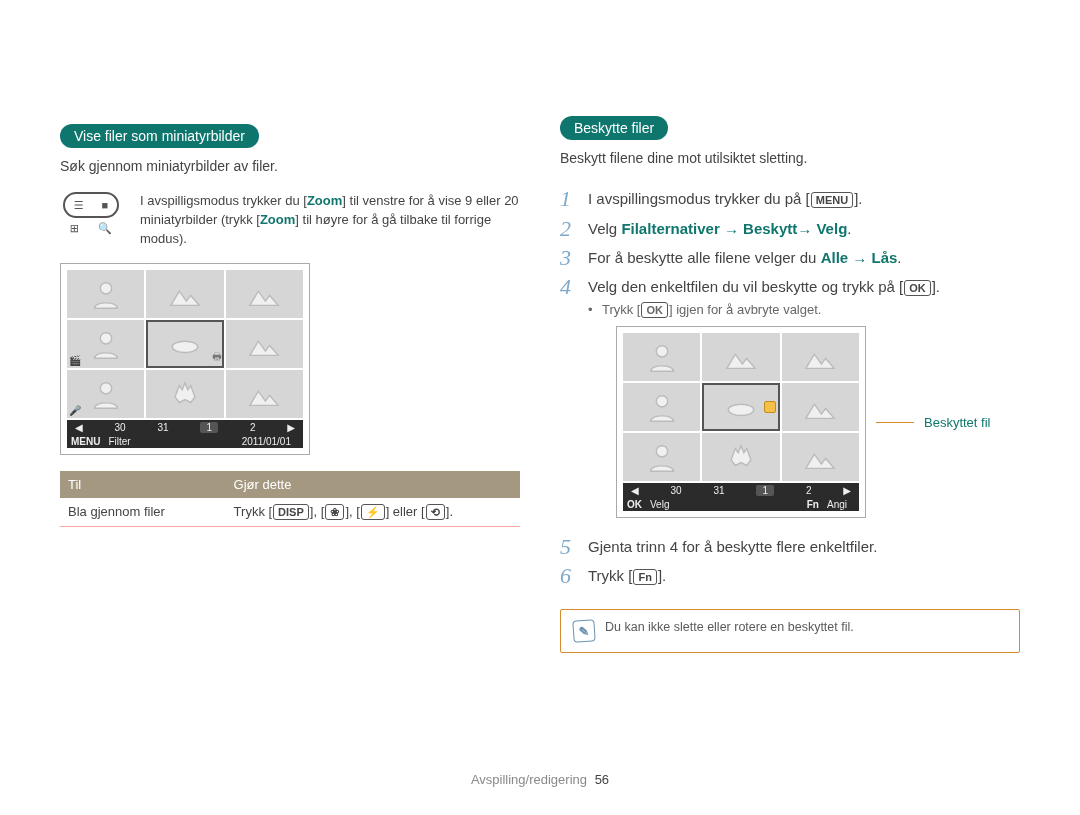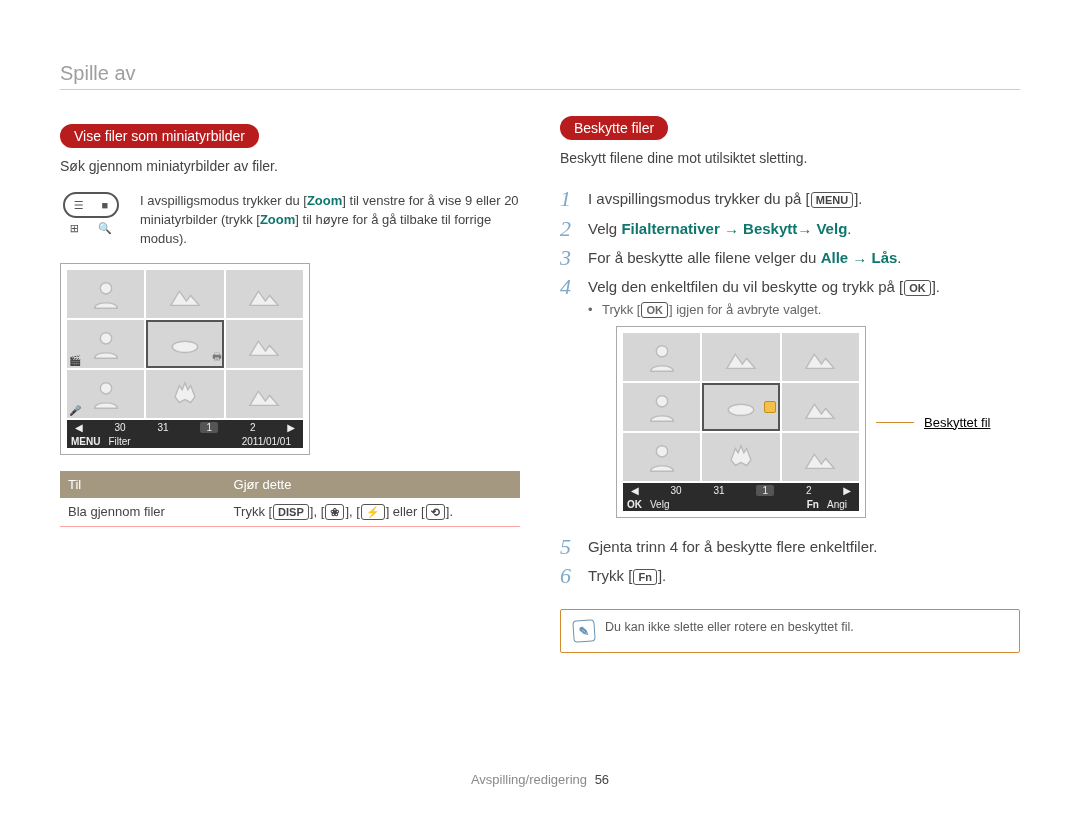--- a/index.html
+++ b/index.html
@@ -133,10 +133,6 @@
 <body>
 
 <div class="page">
-  <div style="position:absolute; left:60px; right:60px; top:62px;">
-    <div class="section-title">Spille av</div>
-    <hr class="hr">
-  </div>
 
   <div class="col" style="margin-top:62px;">
     <div class="pill">Vise filer som miniatyrbilder</div>

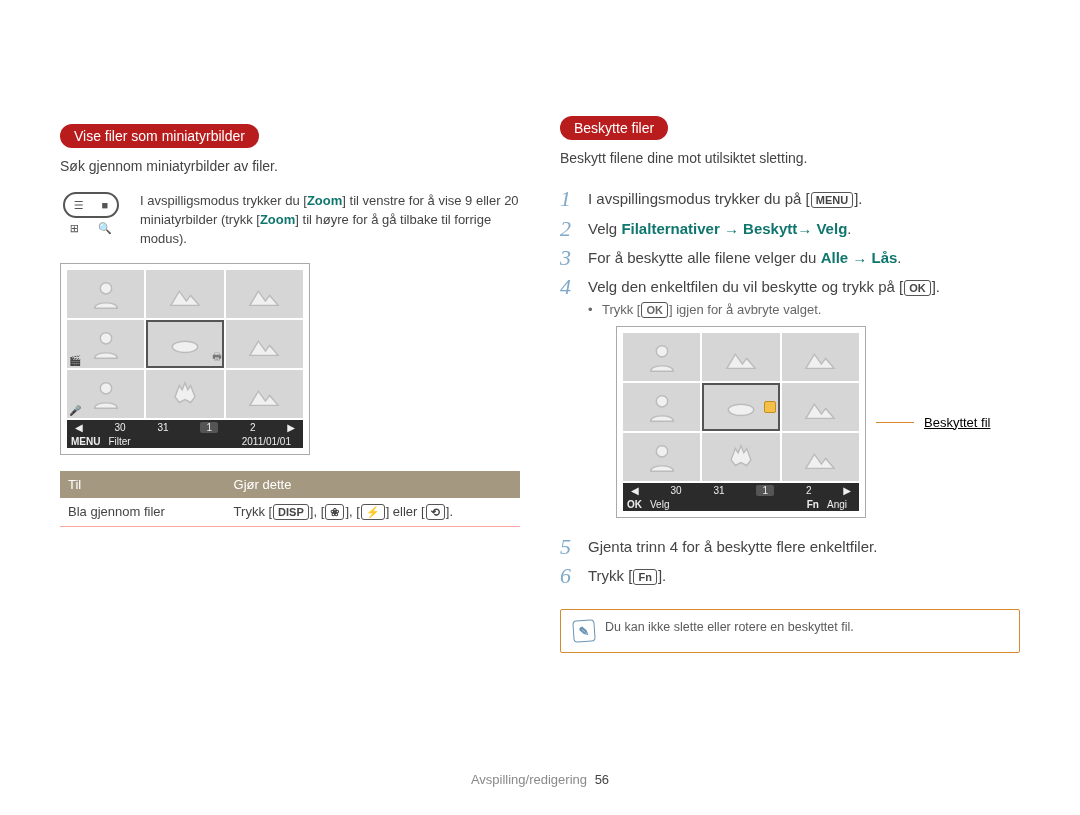--- a/index.html
+++ b/index.html
@@ -34,7 +34,7 @@
   }
   .pill {
     display: inline-block;
-    background: #b91c1c;
+    background: #0f766e;
     color: #fff;
     border-radius: 12px;
     padding: 4px 14px;

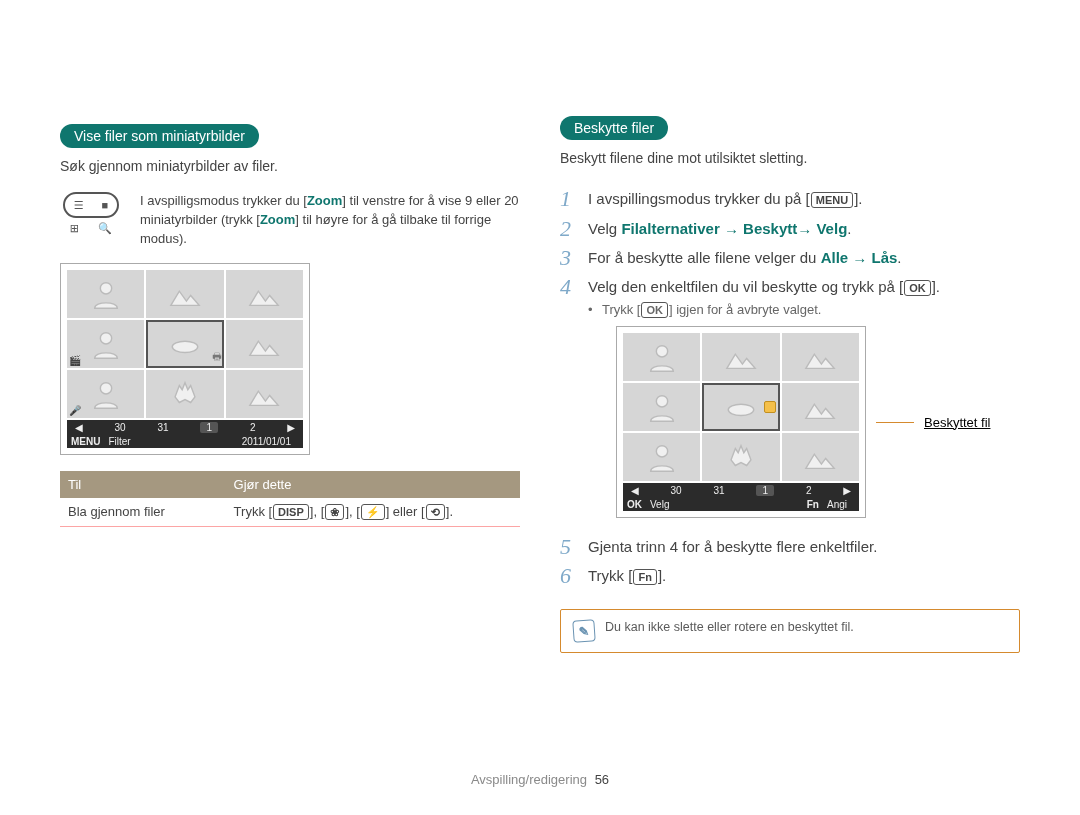--- a/index.html
+++ b/index.html
@@ -105,7 +105,7 @@
   ol.steps ul li::before { content:"•"; margin-right:6px; color:#666; }
   .screenshot-row { display:flex; align-items:center; gap:10px; margin:8px 0 8px 28px; }
   .callout-line { width:38px; height:1px; background:#d58a2e; }
-  .callout-label { color:#000000; font-size:13px;text-decoration:underline; }
+  .callout-label { color:#0f766e; font-size:13px; }
   .note-box {
     display:flex; gap:10px; border:1px solid #d58a2e;
     padding:10px 12px; border-radius:2px; margin-top:18px;

